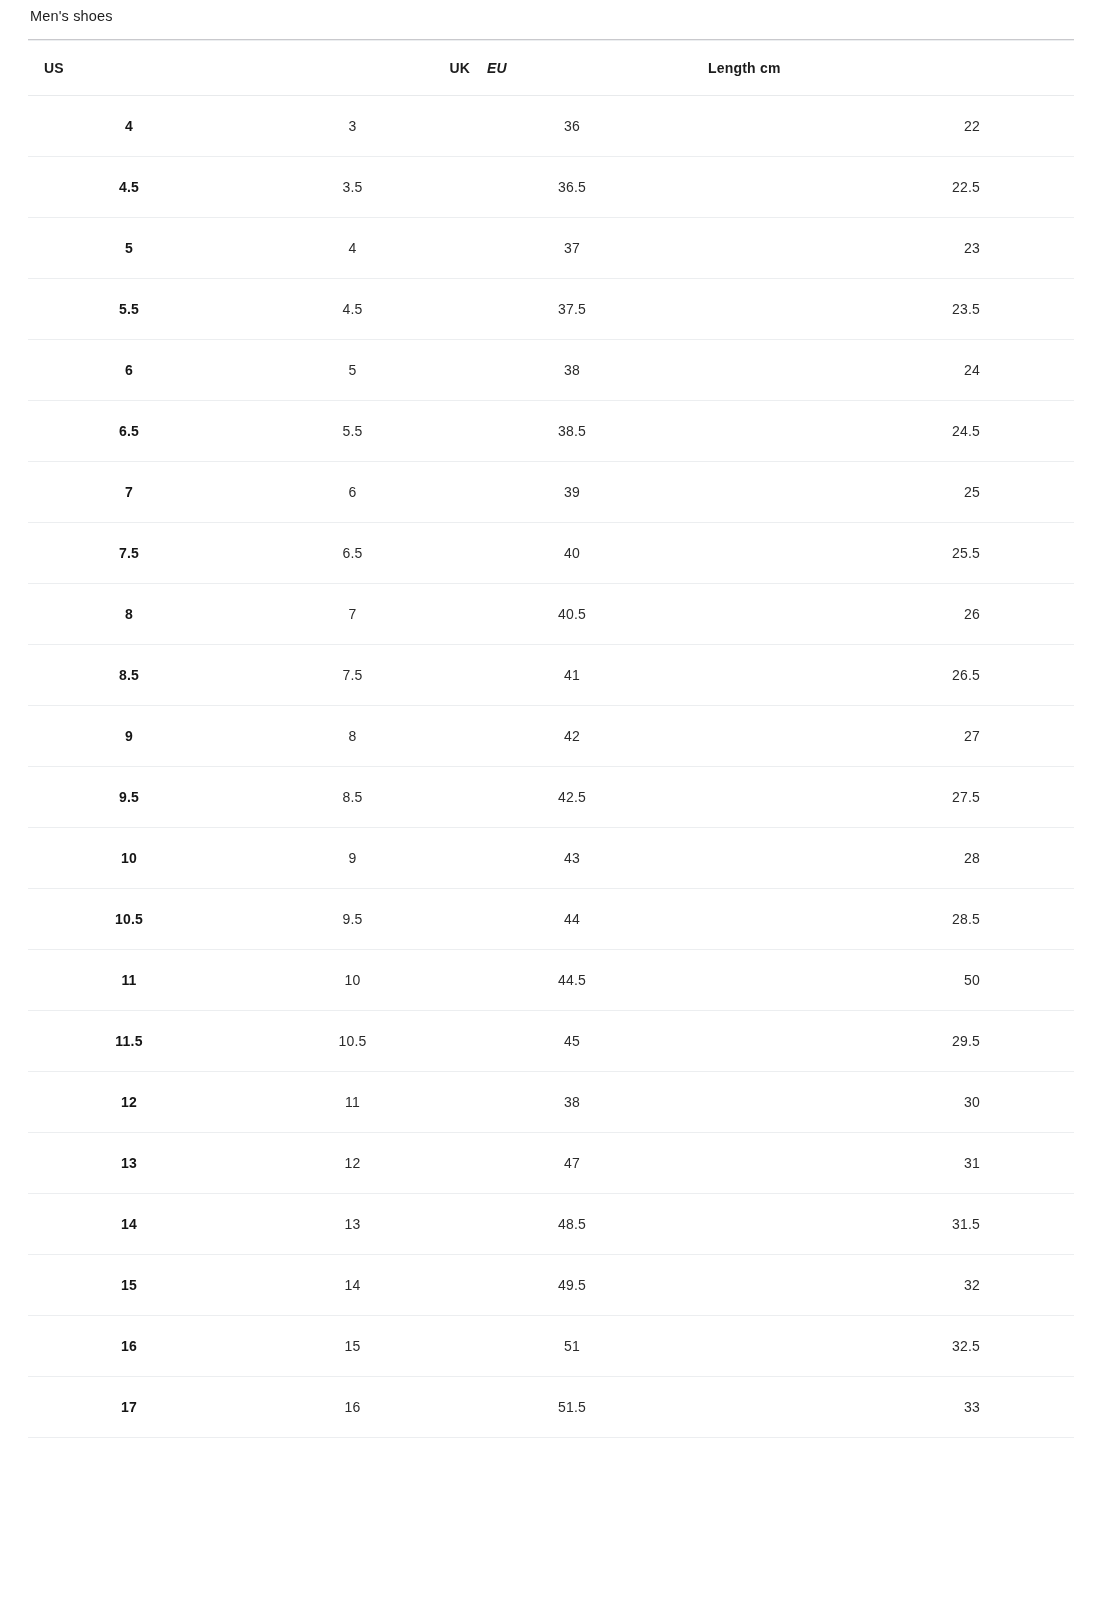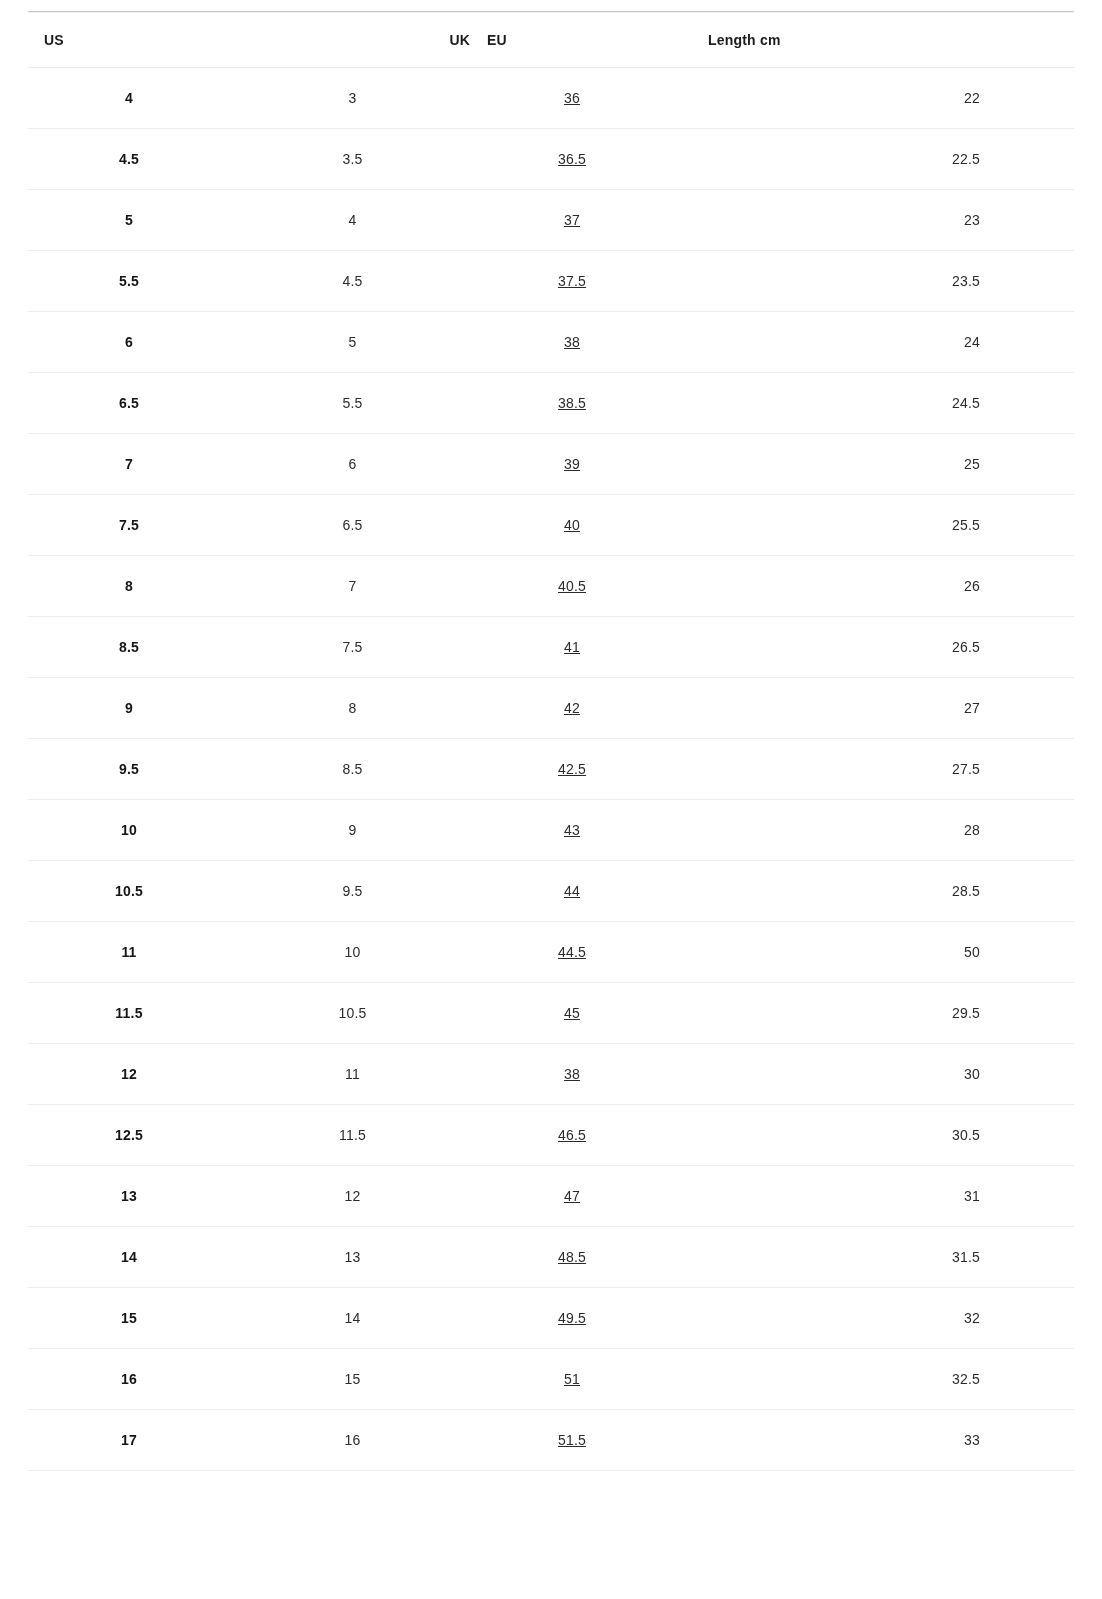--- a/index.html
+++ b/index.html
@@ -107,6 +107,7 @@
 
 <div class="size-chart-root">
 
+  <div class="chart-title">Men's shoes</div>
 
   <div class="table-wrap">
 

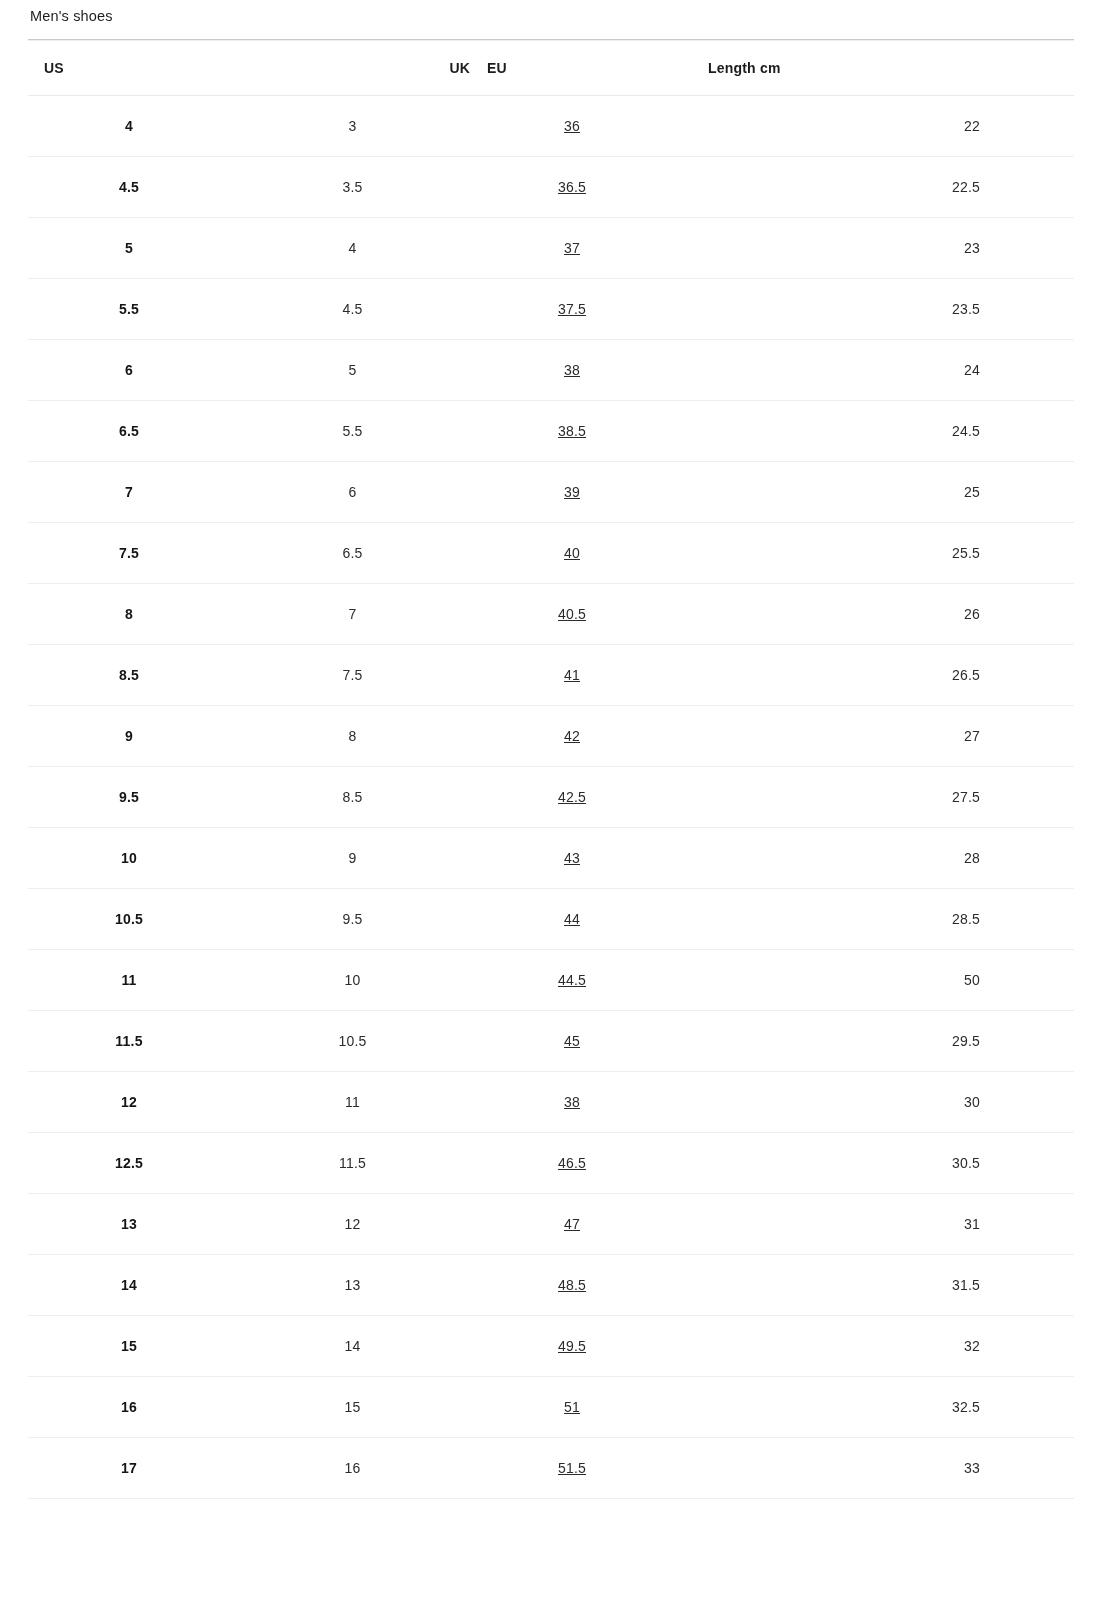--- a/index.html
+++ b/index.html
@@ -76,7 +76,7 @@
   }
   thead tr.header-row th.h-us     { padding-left: 16px; }
   thead tr.header-row th.h-uk     { padding-left: 18px; text-align: right; }
-  thead tr.header-row th.h-eu     { padding-left: 17px; }
+  thead tr.header-row th.h-eu     { padding-left: 17px; font-style: italic; }
   thead tr.header-row th.h-length { padding-left: 17px; }
 
   tbody tr.data-row td {

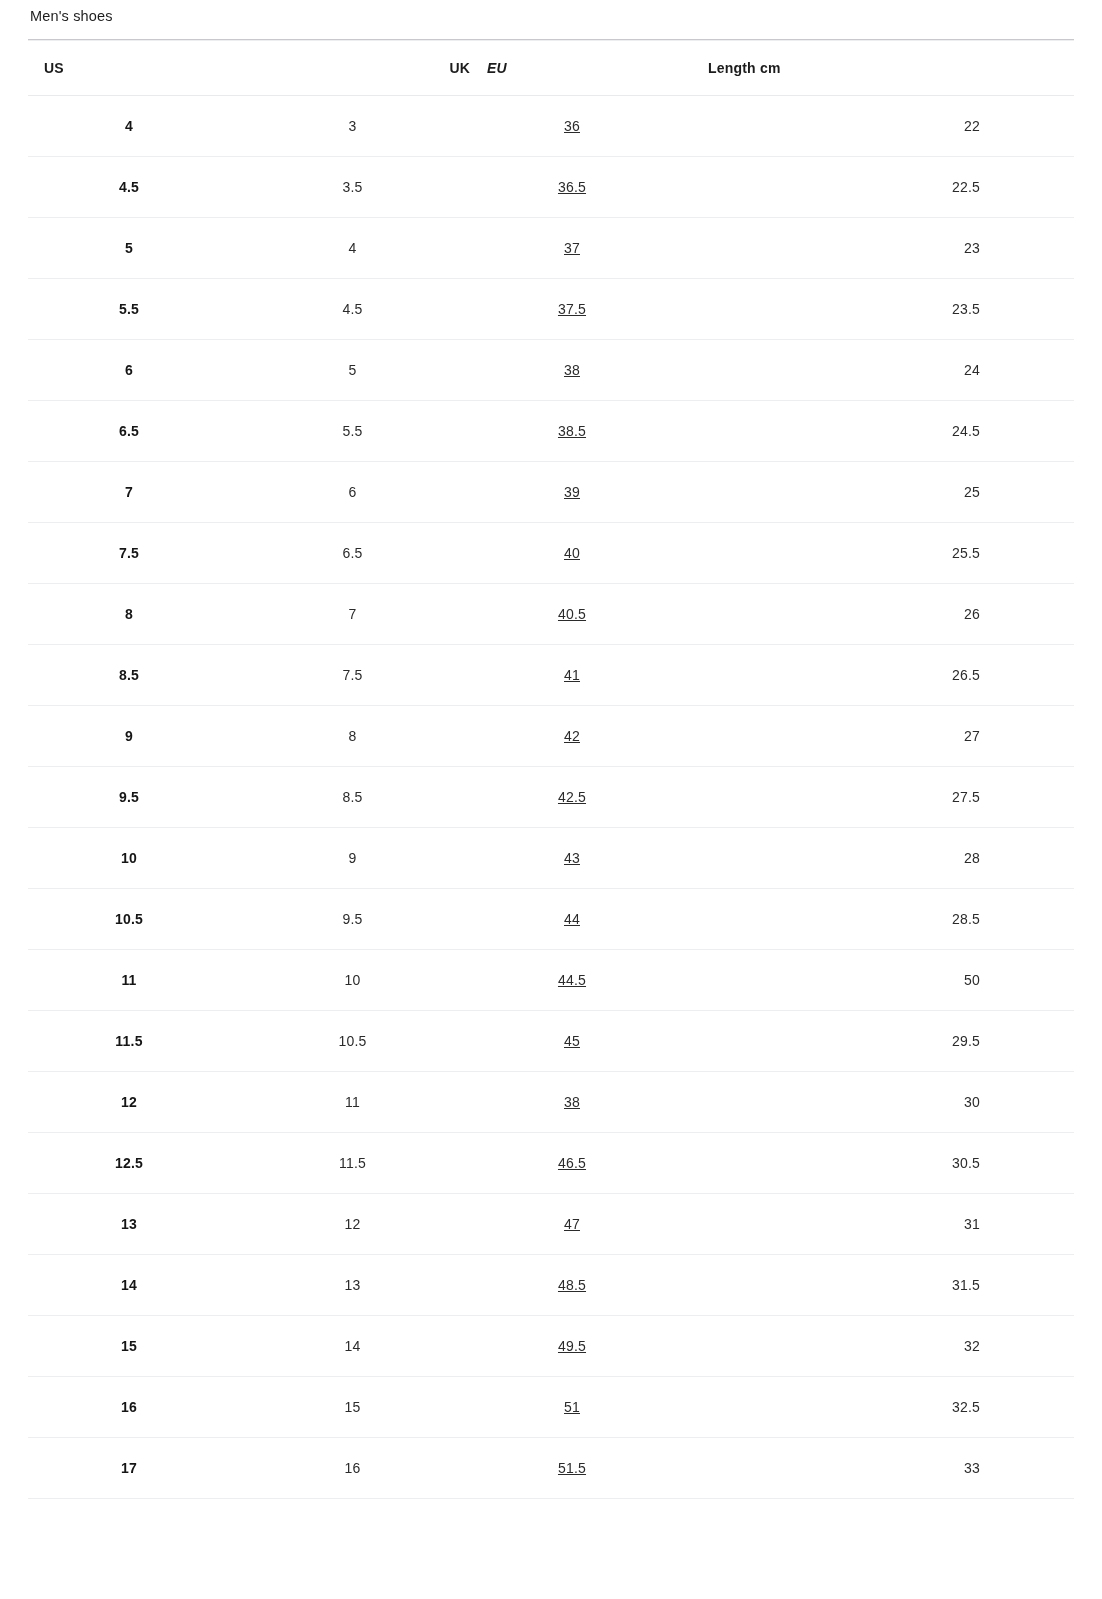--- a/index.html
+++ b/index.html
@@ -97,7 +97,7 @@
   
   tbody tr.data-row td.cell-us     { padding-right: 20px; }
   tbody tr.data-row td.cell-uk     { padding-right: 15px; }
-  tbody tr.data-row td.cell-eu     { padding-right: 18px; text-decoration: underline; }
+  tbody tr.data-row td.cell-eu     { padding-right: 18px; }
   tbody tr.data-row td.cell-length { padding-right: 94px; text-align: right; }
 
   thead tr.header-row th.h-us     { padding-left: 16px; margin-top: 28px; }

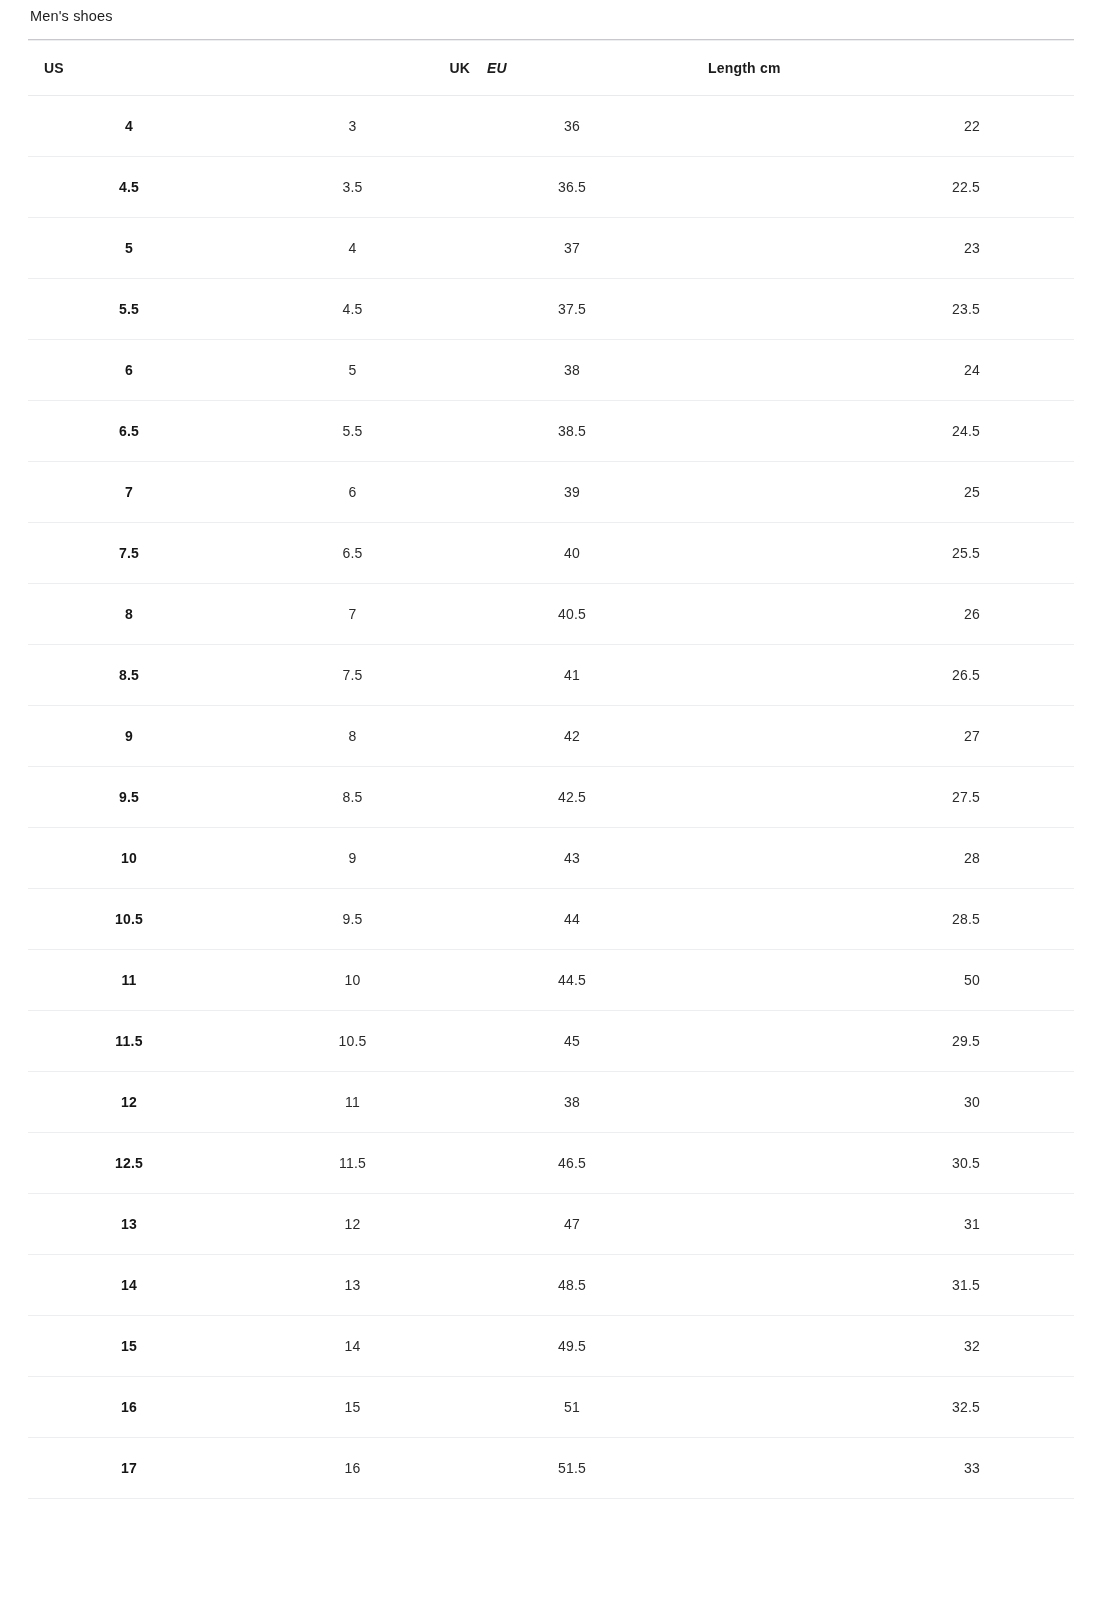--- a/index.html
+++ b/index.html
@@ -232,12 +232,6 @@
             <td class="cell-length">30</td>
           </tr>
           <tr class="data-row">
-            <td class="cell-us">12.5</td>
-            <td class="cell-uk">11.5</td>
-            <td class="cell-eu">46.5</td>
-            <td class="cell-length">30.5</td>
-          </tr>
-          <tr class="data-row">
             <td class="cell-us">13</td>
             <td class="cell-uk">12</td>
             <td class="cell-eu">47</td>

